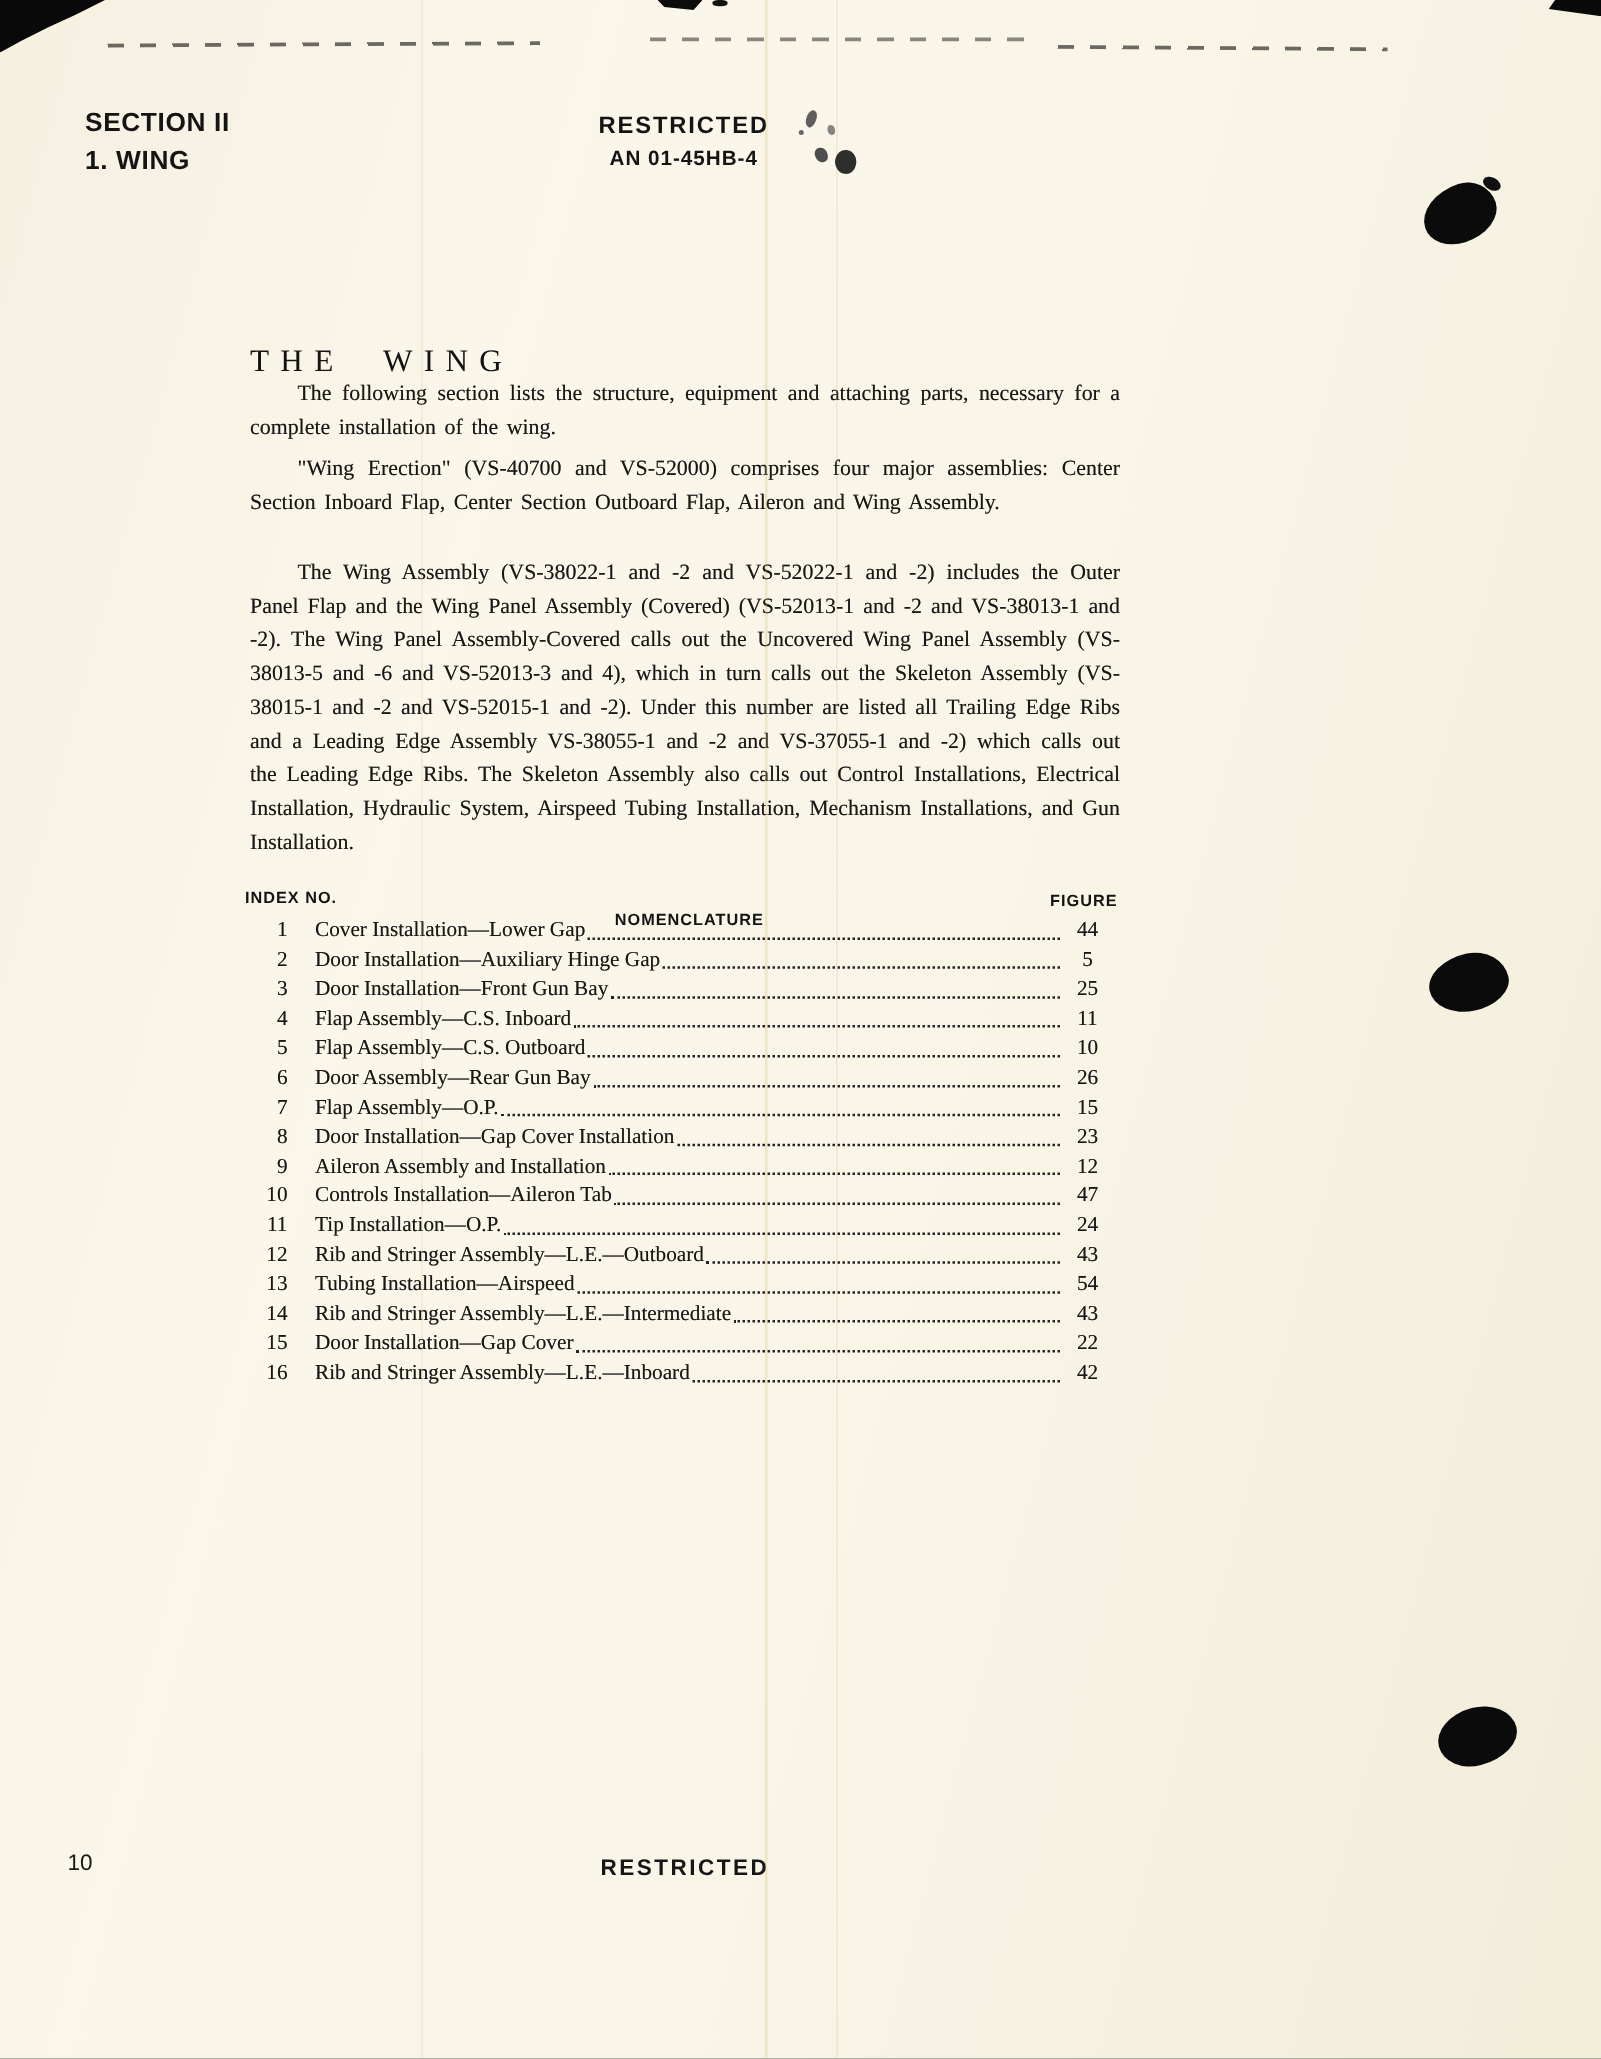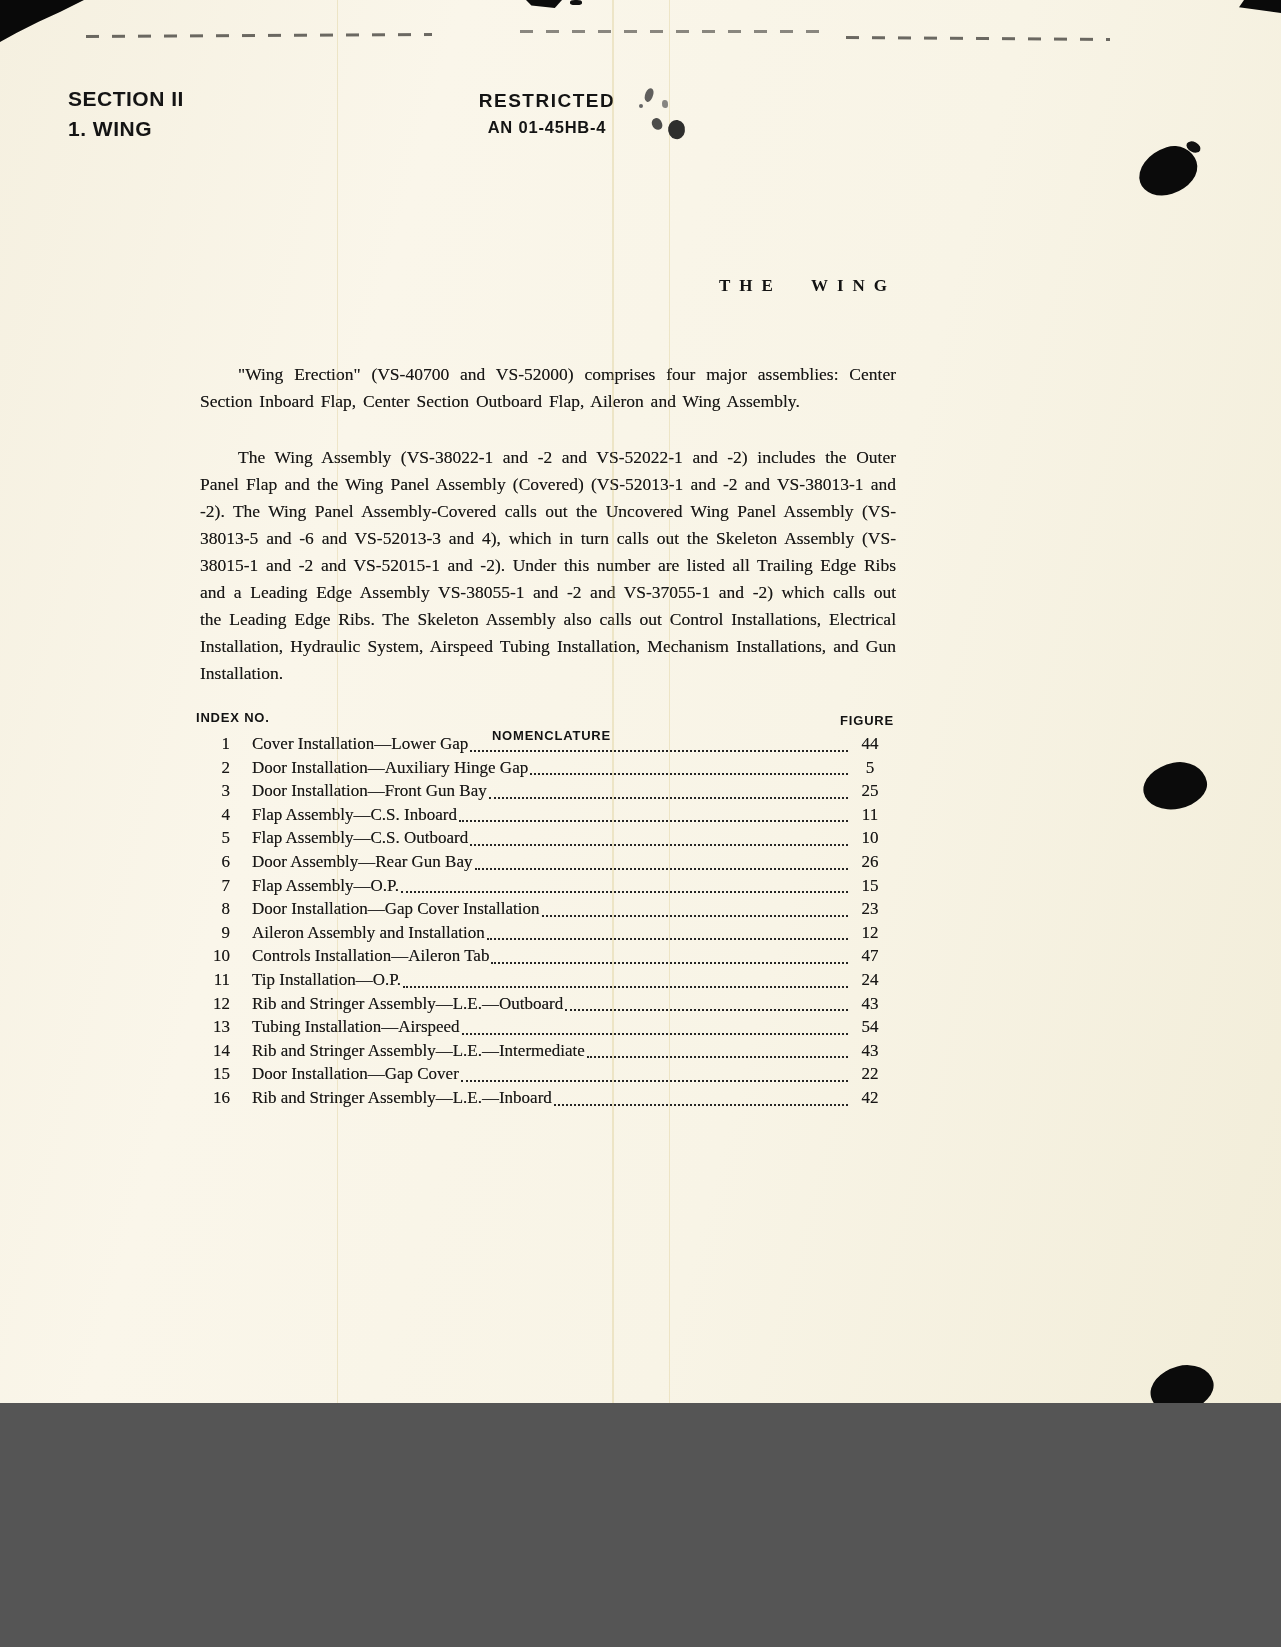--- a/index.html
+++ b/index.html
@@ -5,7 +5,7 @@
   html,body{margin:0;padding:0;background:#555;}
   .page{
     position:relative;
-    width:1281px;height:1403px;
+    width:1281px;height:1647px;
     margin:0 auto;
     background:linear-gradient(105deg,#f5f0e0 0%,#faf6ea 28%,#f8f4e6 62%,#f2edd9 100%);
     overflow:hidden;

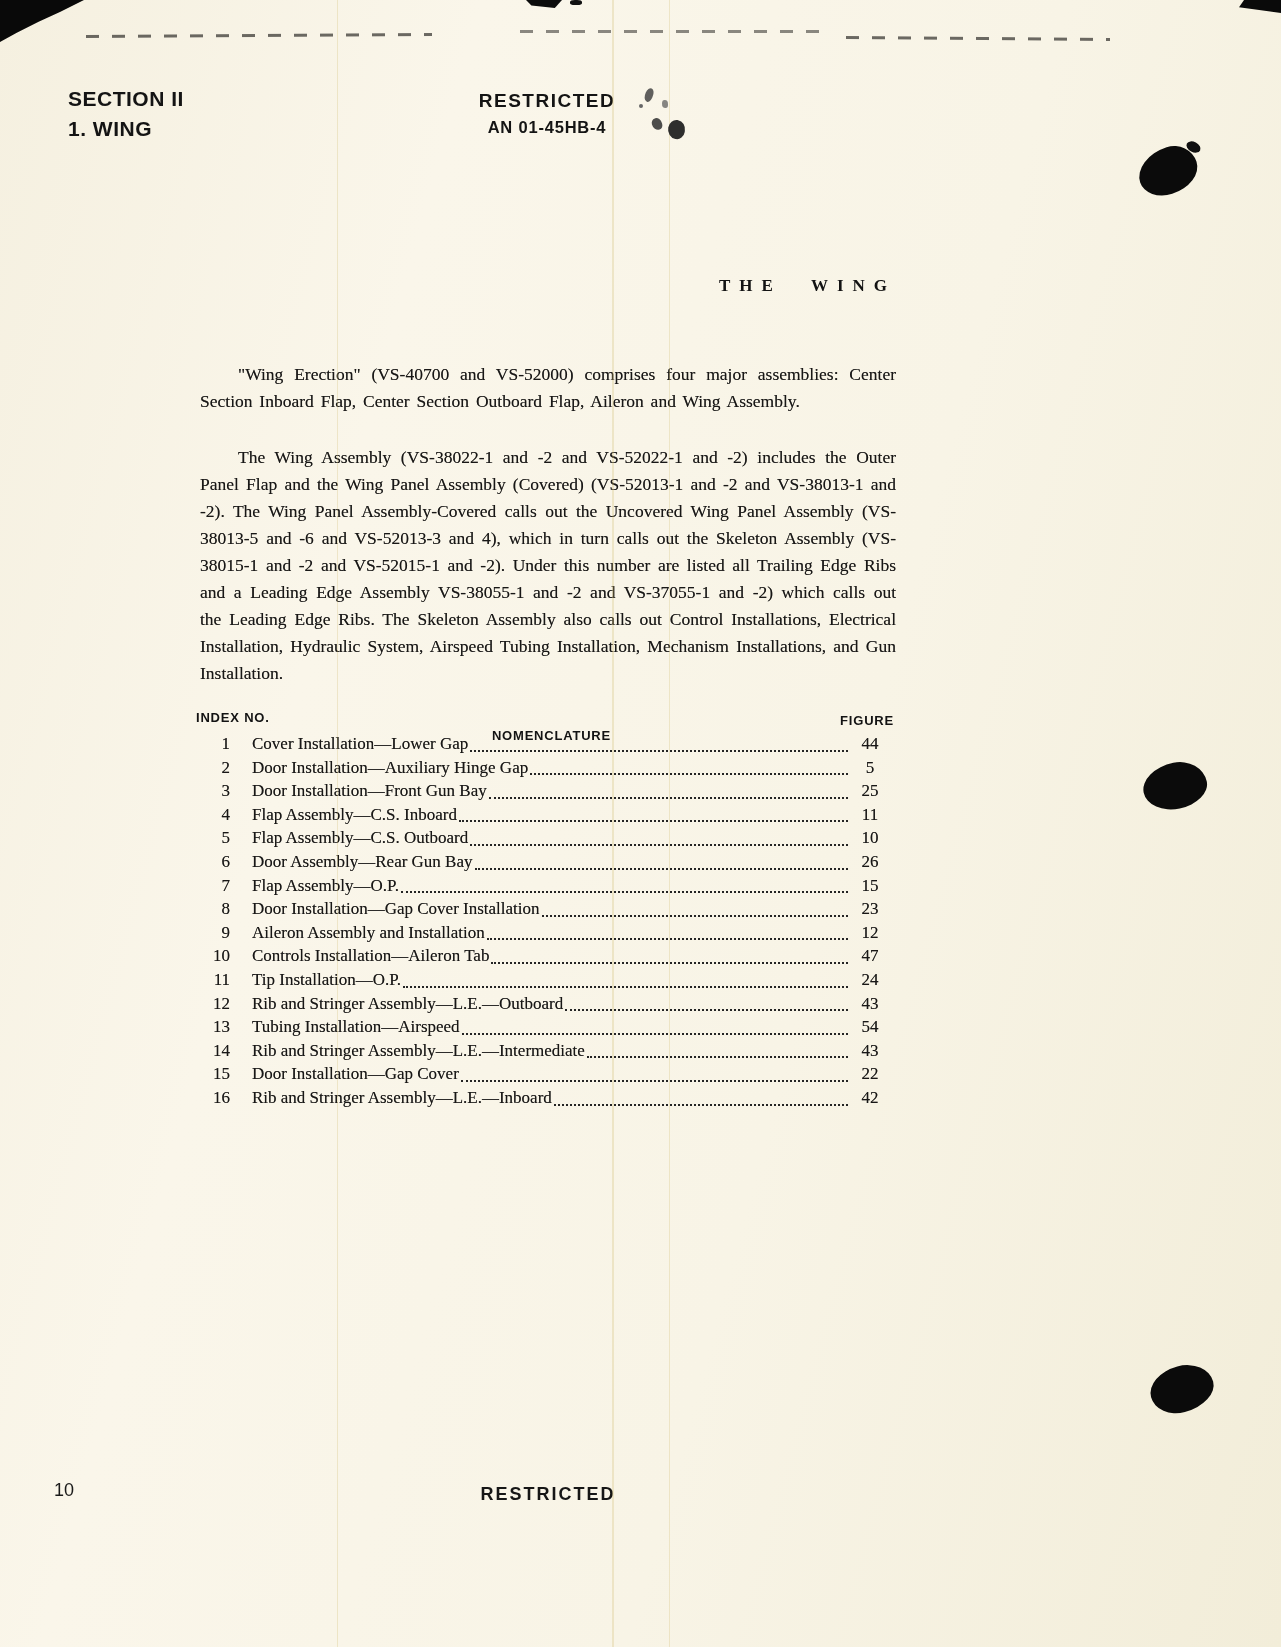--- a/index.html
+++ b/index.html
@@ -27,8 +27,8 @@
   .hdr-center .docnum{font-weight:600;font-size:16.5px;letter-spacing:.8px;display:block;margin-top:6px;text-align:center;}
   
   .doc-title{
-    position:absolute;left:200px;top:276px;width:696px;text-align:right;
-    font-weight:bold;font-size:17px;letter-spacing:9px;word-spacing:16px;color:#131313;
+    position:absolute;left:200px;top:276px;width:696px;text-align:left;
+    font-weight:normal;font-size:25px;letter-spacing:9px;word-spacing:16px;color:#131313;
   }
   .para{
     position:absolute;left:200px;width:696px;

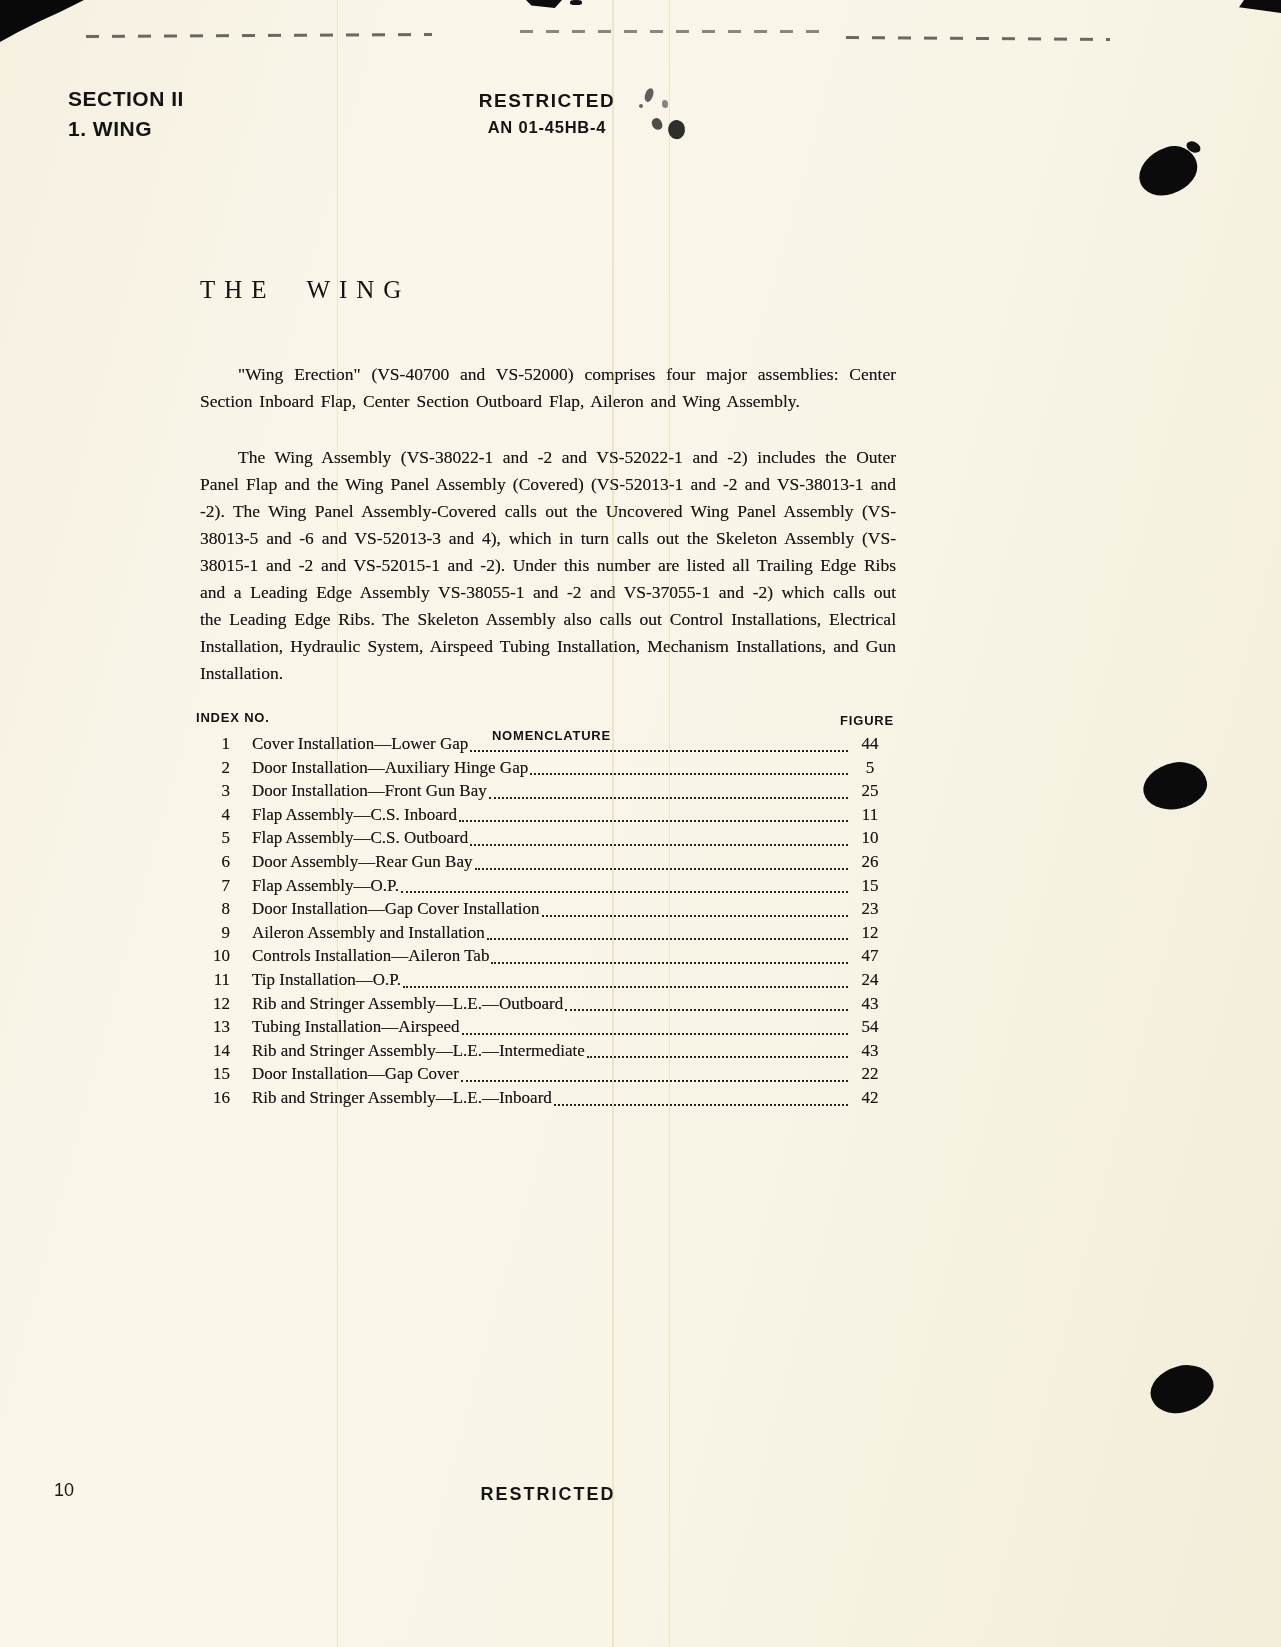--- a/index.html
+++ b/index.html
@@ -128,6 +128,7 @@
 
   <div class="doc-title">THE WING</div>
 
+  <div class="para p1">The following section lists the structure, equipment and attaching parts, necessary for a complete installation of the wing.</div>
   <div class="para p2">"Wing Erection" (VS-40700 and VS-52000) comprises four major assemblies: Center Section Inboard Flap, Center Section Outboard Flap, Aileron and Wing Assembly.</div>
   <div class="para p3">The Wing Assembly (VS-38022-1 and -2 and VS-52022-1 and -2) includes the Outer Panel Flap and the Wing Panel Assembly (Covered) (VS-52013-1 and -2 and VS-38013-1 and -2). The Wing Panel Assembly-Covered calls out the Uncovered Wing Panel Assembly (VS-38013-5 and -6 and VS-52013-3 and 4), which in turn calls out the Skeleton Assembly (VS-38015-1 and -2 and VS-52015-1 and -2). Under this number are listed all Trailing Edge Ribs and a Leading Edge Assembly VS-38055-1 and -2 and VS-37055-1 and -2) which calls out the Leading Edge Ribs. The Skeleton Assembly also calls out Control Installations, Electrical Installation, Hydraulic System, Airspeed Tubing Installation, Mechanism Installations, and Gun Installation.</div>
 

